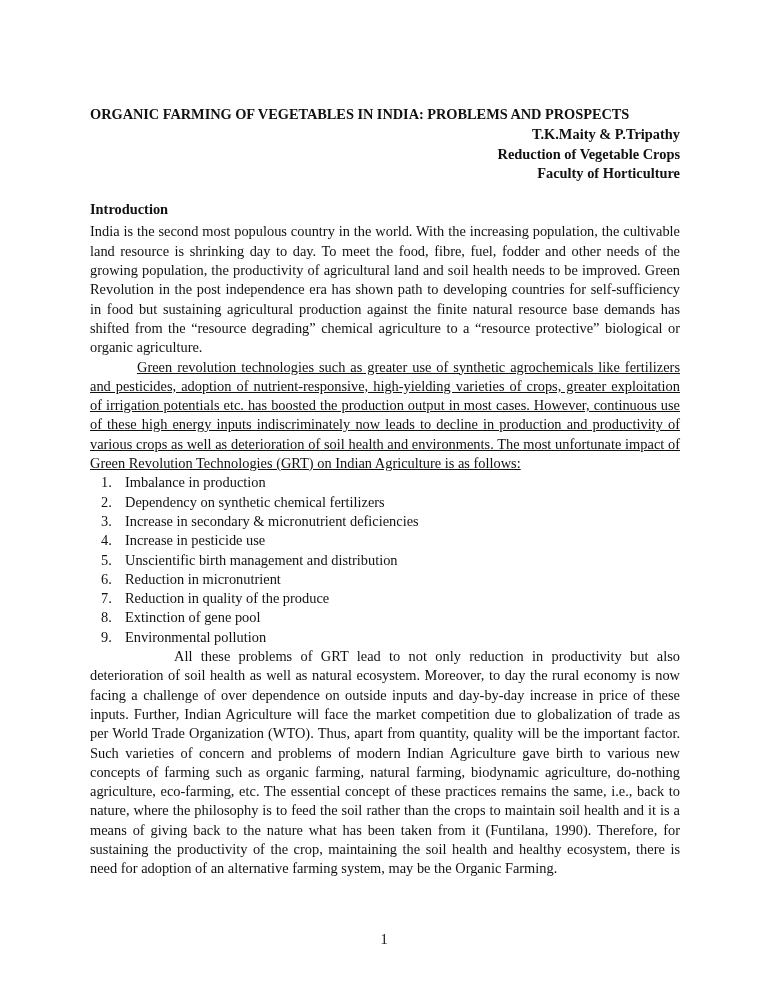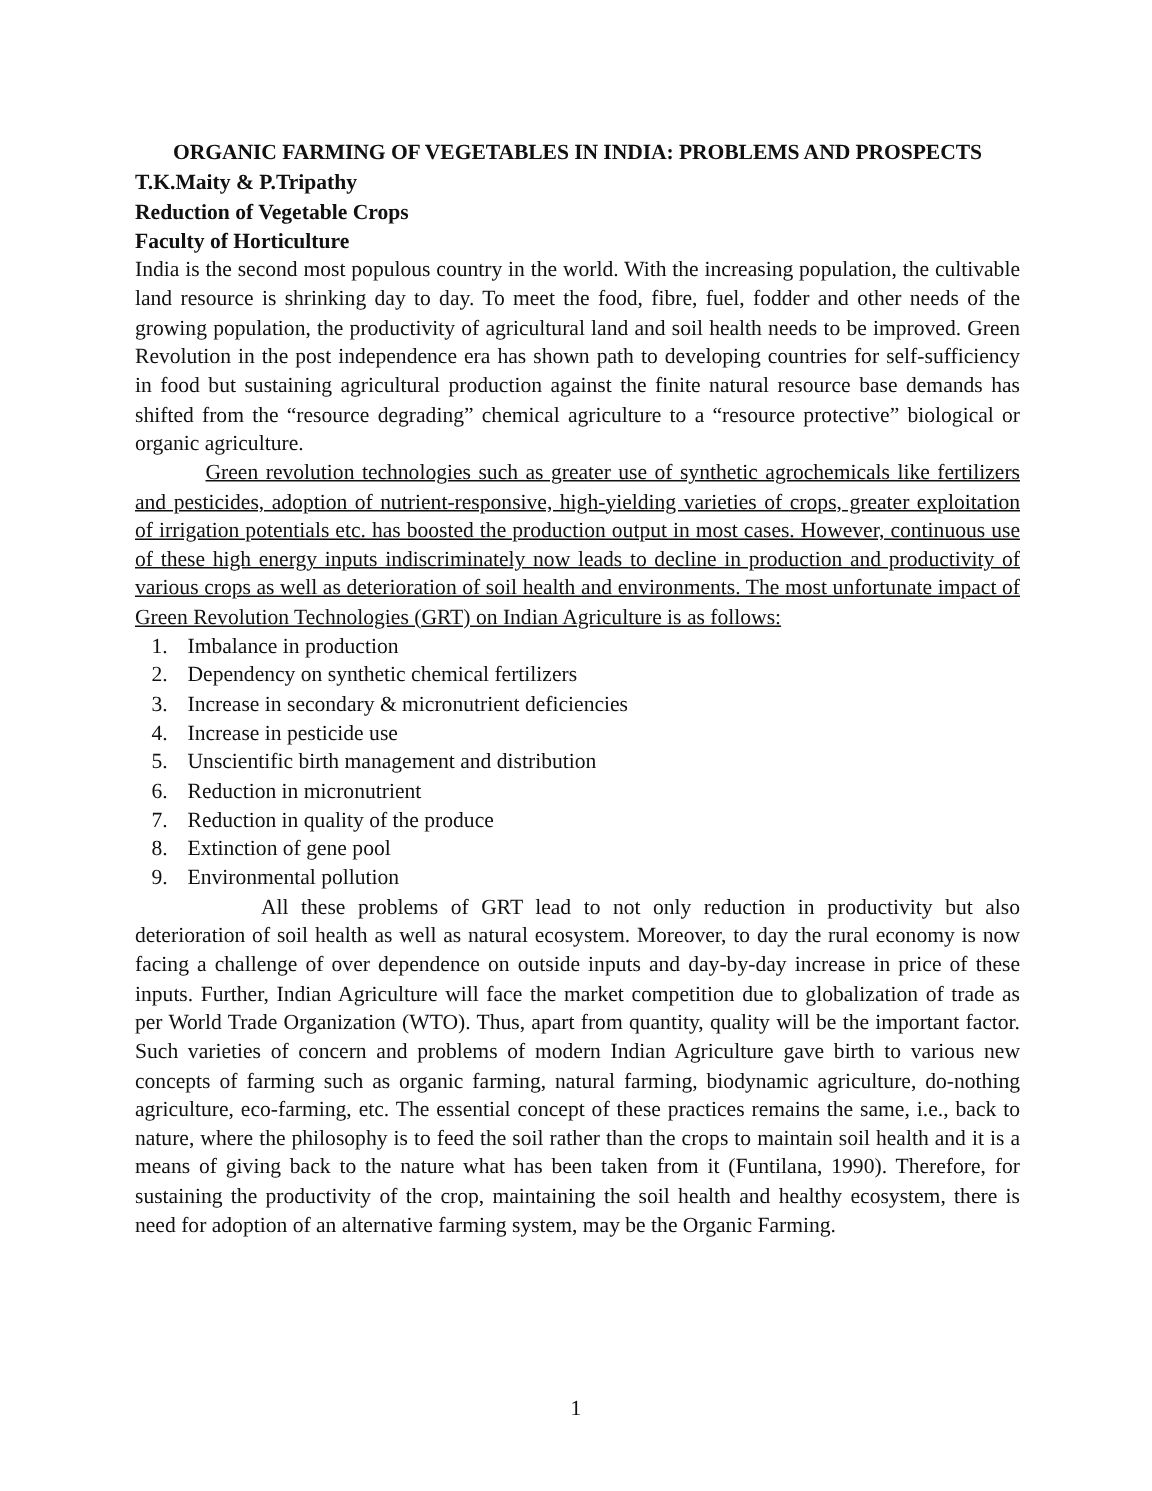--- a/index.html
+++ b/index.html
@@ -9,7 +9,7 @@
     font-family: "Liberation Serif", serif; font-size: 14.4px; color: #111;
     line-height: 19.3px;
   }
-  .title { text-align: center; font-weight: bold; font-size: 14.4px; margin: 0 0 1px 0; letter-spacing: -0.05px; }
+  .title { text-align: left; font-weight: bold; font-size: 14.4px; margin: 12px 0 1px 0; letter-spacing: -0.05px; }
   .byline { text-align: left; font-weight: bold; margin: 0; }
   .section-head { font-weight: bold; margin: 17px 0 3px 0; }
   .para { text-align: justify; margin: 0; }

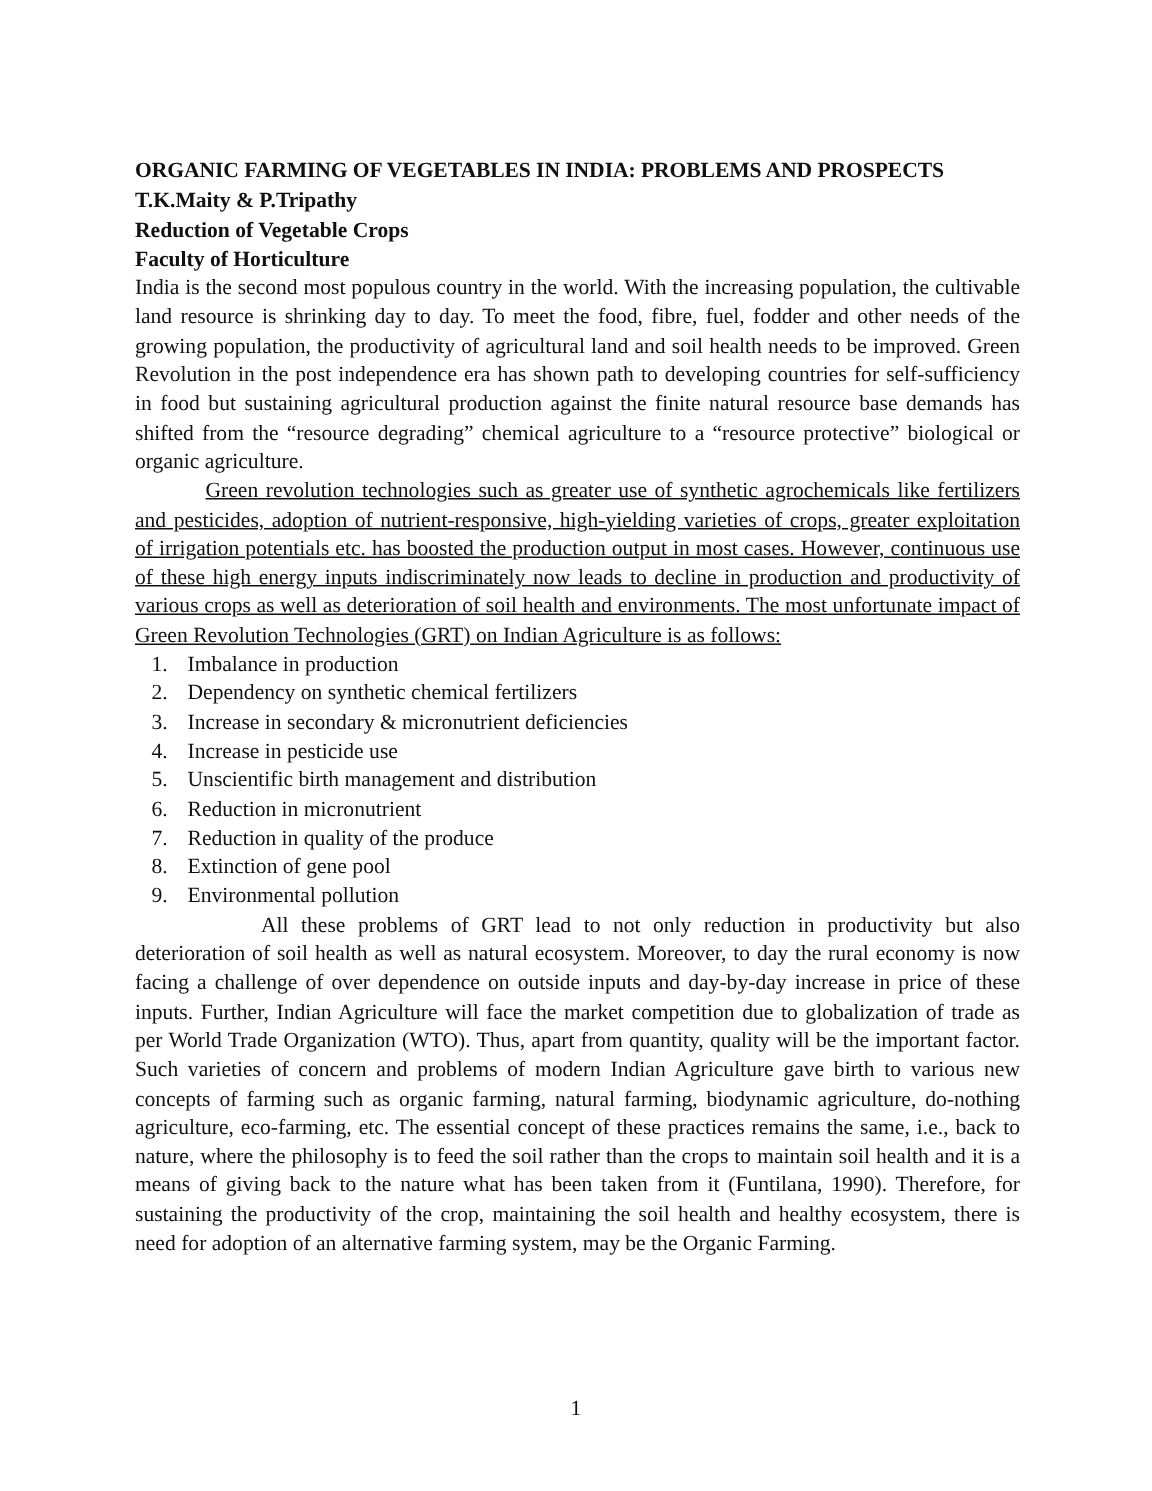--- a/index.html
+++ b/index.html
@@ -10,7 +10,7 @@
     line-height: 19.3px;
   }
   .title { text-align: left; font-weight: bold; font-size: 14.4px; margin: 12px 0 1px 0; letter-spacing: -0.05px; }
-  .byline { text-align: left; font-weight: bold; margin: 0; }
+  .byline { text-align: right; font-weight: bold; margin: 0; }
   .section-head { font-weight: bold; margin: 17px 0 3px 0; }
   .para { text-align: justify; margin: 0; }
   .indent1 { text-indent: 47px; text-decoration: underline; }

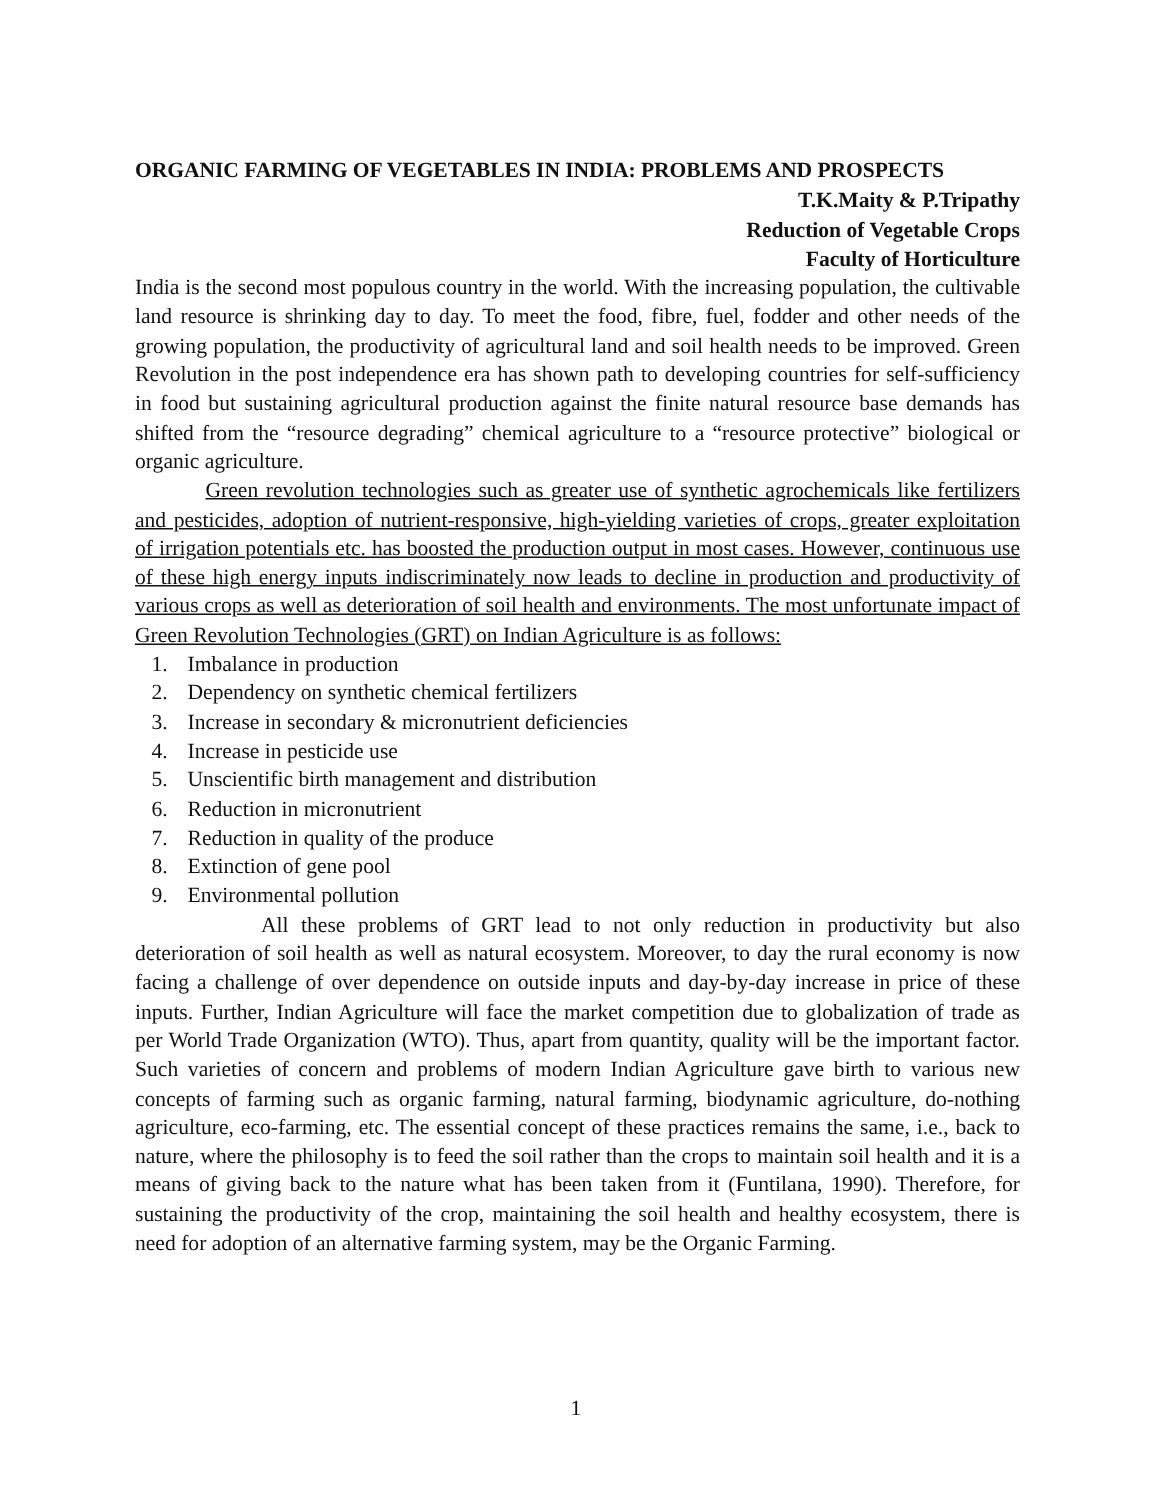--- a/index.html
+++ b/index.html
@@ -30,6 +30,7 @@
   <p class="byline">Reduction of Vegetable Crops</p>
   <p class="byline">Faculty of Horticulture</p>
 
+  <p class="section-head">Introduction</p>
 
   <p class="para">India is the second most populous country in the world. With the increasing population, the cultivable land resource is shrinking day to day. To meet the food, fibre, fuel, fodder and other needs of the growing population, the productivity of agricultural land and soil health needs to be improved. Green Revolution in the post independence era has shown path to developing countries for self-sufficiency in food but sustaining agricultural production against the finite natural resource base demands has shifted from the “resource degrading” chemical agriculture to a “resource protective” biological or organic agriculture.</p>
   <p class="para indent1">Green revolution technologies such as greater use of synthetic agrochemicals like fertilizers and pesticides, adoption of nutrient-responsive, high-yielding varieties of crops, greater exploitation of irrigation potentials etc. has boosted the production output in most cases. However, continuous use of these high energy inputs indiscriminately now leads to decline in production and productivity of various crops as well as deterioration of soil health and environments. The most unfortunate impact of Green Revolution Technologies (GRT) on Indian Agriculture is as follows:</p>

